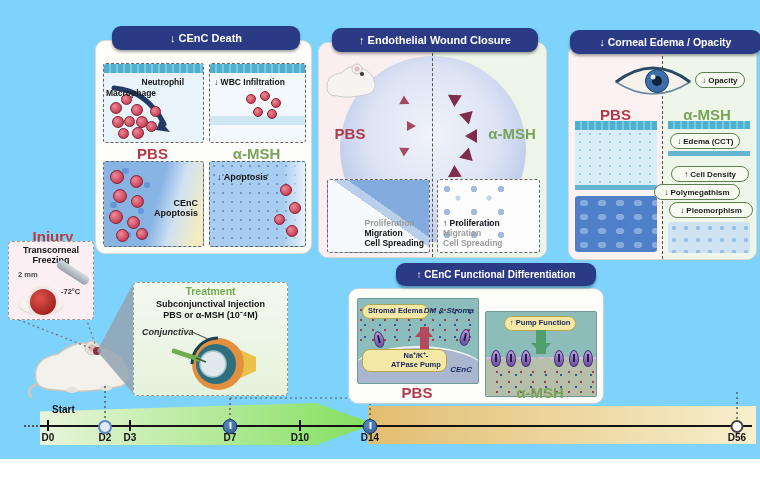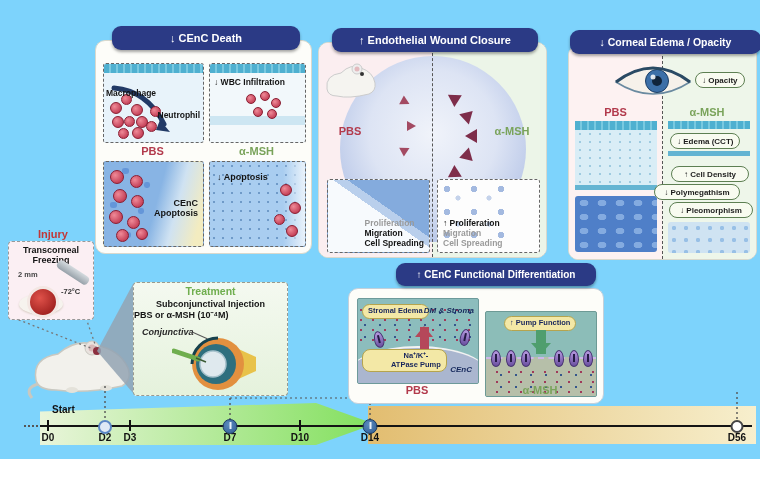--- a/index.html
+++ b/index.html
@@ -103,7 +103,7 @@
         <div class="cell" style="left:42px;top:57px;width:9px;height:9px;"></div>
         <div class="cell" style="left:46px;top:42px;width:9px;height:9px;"></div>
       </div>
-      <div class="mini" style="right:3px;top:13px;margin-top:33px;">Neutrophil</div>
+      <div class="mini" style="right:19px;top:13px;">Neutrophil</div>
       <div class="mini" style="left:2px;top:24px;">Macrophage</div>
     </div>
 

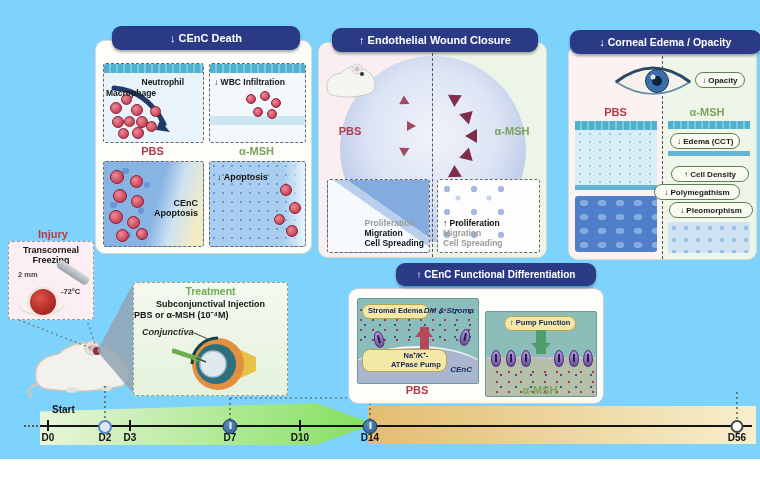--- a/index.html
+++ b/index.html
@@ -18,7 +18,7 @@
   .mini{position:absolute;font-size:8.5px;font-weight:bold;color:#141414;line-height:10px;}
   .pbs-t{color:var(--pbs-red);font-weight:bold;}
   .msh-t{color:var(--amsh-green);font-weight:bold;}
-  .lab-row{position:absolute;font-size:11px;text-align:center;}
+  .lab-row{position:absolute;font-size:15px;text-align:center;}
   .vdash{position:absolute;border-left:1.6px dashed #555;width:0;}
   .badge{position:absolute;background:#f8fbf0;border:1.5px solid #5d7f52;border-radius:9px;
          font-size:8px;font-weight:bold;color:#1c1c1c;padding:2.5px 6px;white-space:nowrap;text-align:center;}

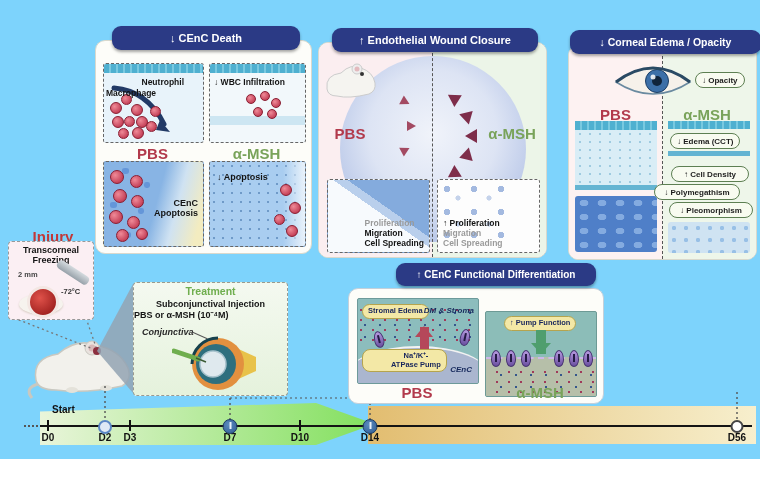--- a/index.html
+++ b/index.html
@@ -257,7 +257,7 @@
        background:linear-gradient(180deg,#f4f9f0,#e5f2dc);border:1.5px dashed #9a9a8f;border-radius:4px;">
     <div class="lab-row" style="left:0;width:153px;top:2px;font-weight:bold;font-size:10.5px;color:var(--treatment-green);">Treatment</div>
     <div class="mini" style="left:0;right:0;top:16px;text-align:center;font-size:9px;">Subconjunctival Injection</div>
-    <div class="mini" style="left:0;right:0;top:27px;font-size:9px;">PBS or α-MSH (10⁻⁴M)</div>
+    <div class="mini" style="left:0;right:0;top:27px;text-align:center;font-size:9px;">PBS or α-MSH (10⁻⁴M)</div>
     <div class="mini it" style="left:8px;top:44px;font-size:9px;color:#2a2a2a;">Conjunctiva</div>
     <svg class="abs" style="left:38px;top:50px;" width="86" height="60" viewBox="0 0 86 60">
       <path d="M62,14 L84,24 L84,38 L62,48 Z" fill="#e8c24a"></path>

